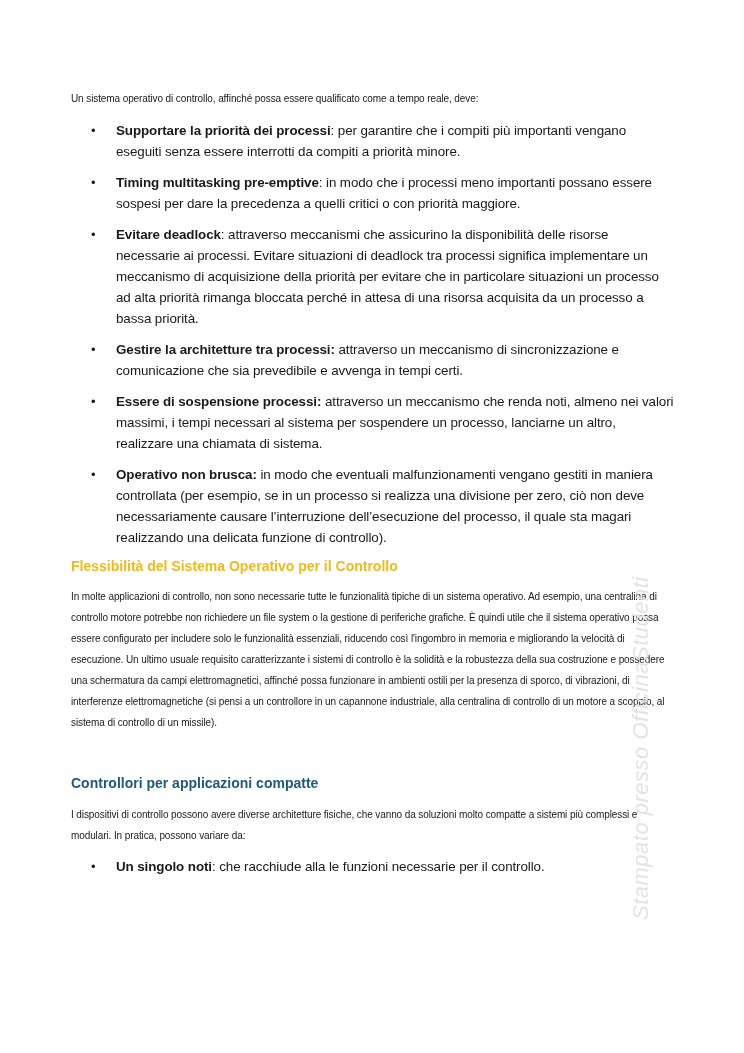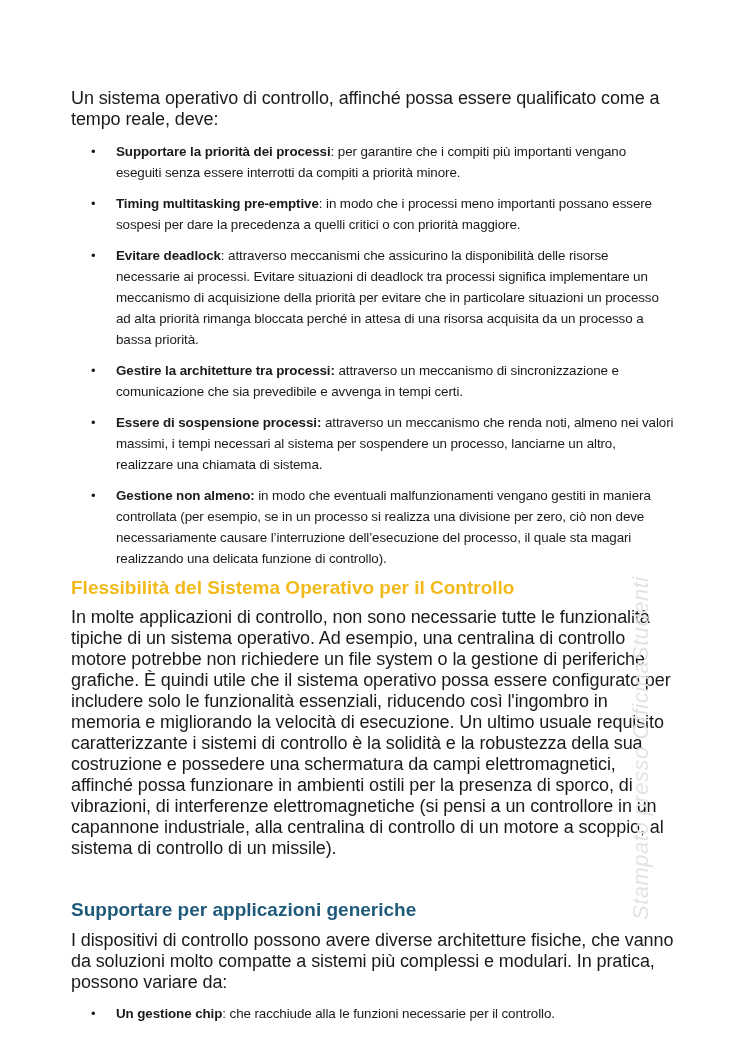--- a/index.html
+++ b/index.html
@@ -8,7 +8,7 @@
       font-family: "Liberation Sans", sans-serif; color: #1a1a1a;
     }
     .page { position: absolute; left: 71px; top: 88px; width: 604px; }
-    p { margin: 0; font-size: 18px; line-height: 21px; letter-spacing: -0.1px; }
+    p { margin: 0; font-size: 10px; line-height: 21px; letter-spacing: -0.1px; }
     .intro { margin-bottom: 11px; }
     ul { list-style: none; margin: 0; padding: 0; }
     li { position: relative; padding-left: 45px; margin-bottom: 10px; font-size: 13.4px; line-height: 21px; letter-spacing: -0.1px; }

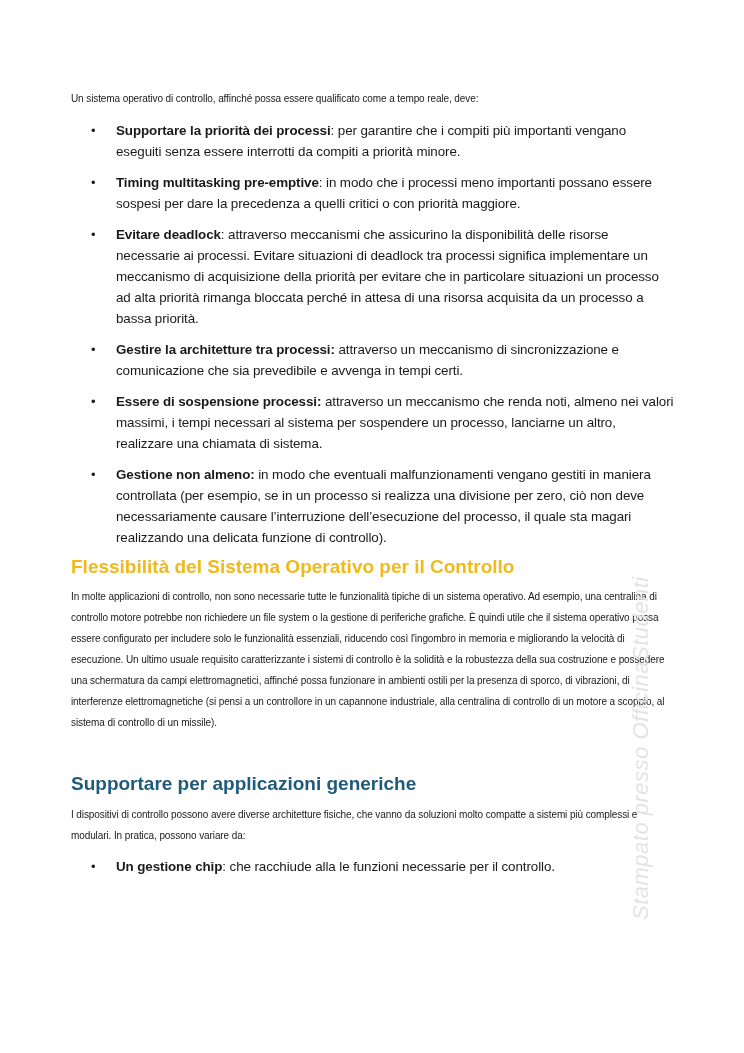--- a/index.html
+++ b/index.html
@@ -38,7 +38,7 @@
     <li><span class="bullet">•</span><b>Evitare deadlock</b><span>: </span><span>attraverso meccanismi che assicurino la disponibilità delle risorse necessarie ai processi. Evitare situazioni di deadlock tra processi significa implementare un meccanismo di acquisizione della priorità per evitare che in particolare situazioni un processo ad alta priorità rimanga bloccata perché in attesa di una risorsa acquisita da un processo a bassa priorità.</span></li>
     <li><span class="bullet">•</span><b>Gestire la architetture tra processi:</b><span> </span><span>attraverso un meccanismo di sincronizzazione e comunicazione che sia prevedibile e avvenga in tempi certi.</span></li>
     <li><span class="bullet">•</span><b>Essere di sospensione processi:</b><span> </span><span>attraverso un meccanismo che renda noti, almeno nei valori massimi, i tempi necessari al sistema per sospendere un processo, lanciarne un altro, realizzare una chiamata di sistema.</span></li>
-    <li><span class="bullet">•</span><b>Gestione non almeno:</b><span> </span><span>in modo che eventuali malfunzionamenti vengano gestiti in maniera controllata (per esempio, se in un processo si realizza una divisione per zero, ciò non deve necessariamente causare l’interruzione dell’esecuzione del processo, il quale sta magari realizzando una delicata funzione di controllo).</span></li>
+    <li><span class="bullet">•</span><b>Operativo non brusca:</b><span> </span><span>in modo che eventuali malfunzionamenti vengano gestiti in maniera controllata (per esempio, se in un processo si realizza una divisione per zero, ciò non deve necessariamente causare l’interruzione dell’esecuzione del processo, il quale sta magari realizzando una delicata funzione di controllo).</span></li>
   </ul>
 
   <h3 class="h-yellow">Flessibilità del Sistema Operativo per il Controllo</h3>

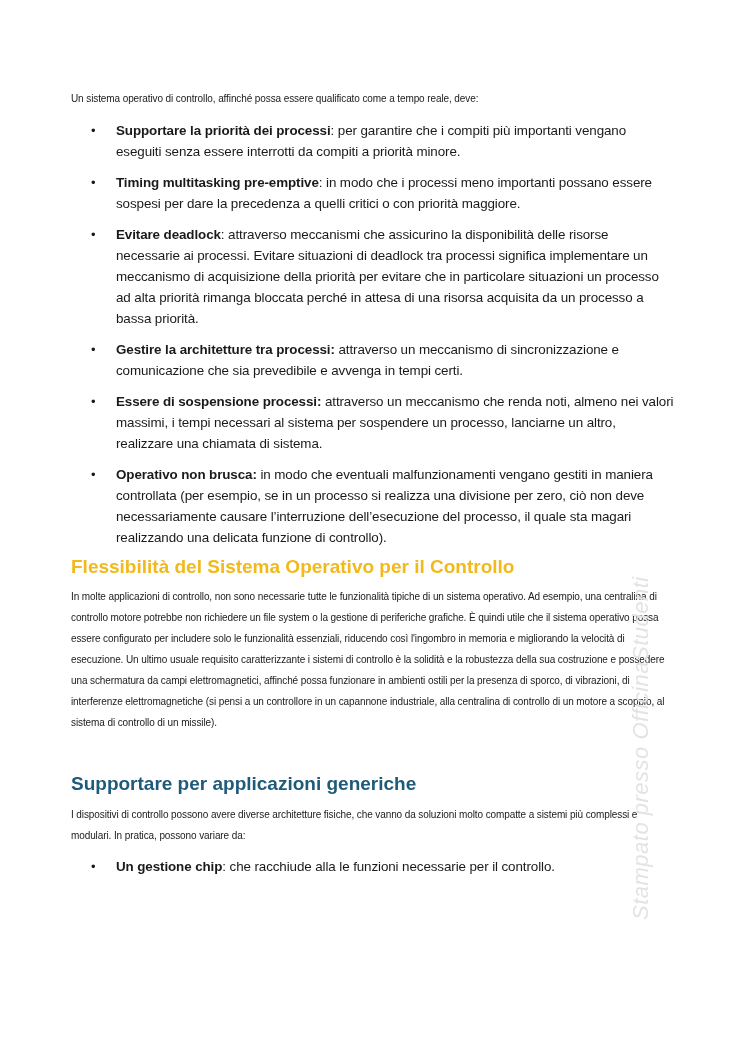--- a/index.html
+++ b/index.html
@@ -14,7 +14,7 @@
     li { position: relative; padding-left: 45px; margin-bottom: 10px; font-size: 13.4px; line-height: 21px; letter-spacing: -0.1px; }
     li .bullet { position: absolute; left: 20px; top: 0; font-size: 13px; }
     li b { font-weight: bold; }
-    h3 { margin: 0; font-size: 19px; font-weight: bold; line-height: 21px; }
+    h3 { margin: 0; font-size: 14px; font-weight: bold; line-height: 21px; }
     .h-yellow { color: #f1b91a; margin-top: -2px; margin-bottom: 9px; }
     .h-blue { color: #1f5a7a; margin-top: 40px; margin-bottom: 10px; }
     .para { margin-bottom: 9px; }

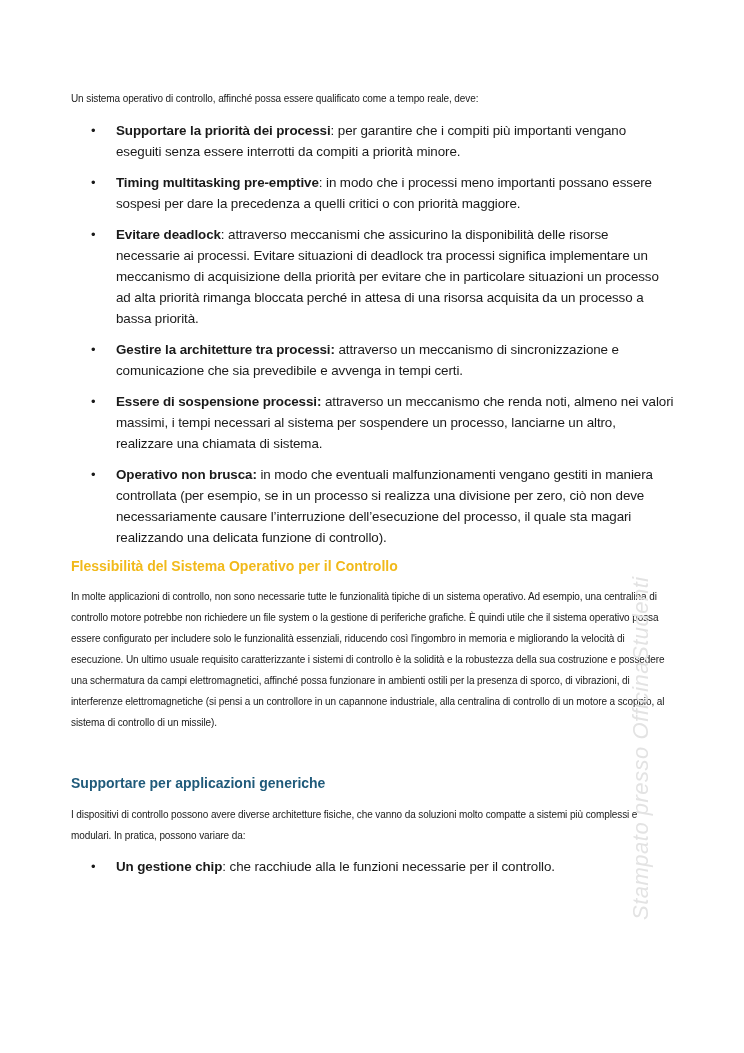--- a/index.html
+++ b/index.html
@@ -44,7 +44,7 @@
   <h3 class="h-yellow">Flessibilità del Sistema Operativo per il Controllo</h3>
   <p class="para">In molte applicazioni di controllo, non sono necessarie tutte le funzionalità tipiche di un sistema operativo. Ad esempio, una centralina di controllo motore potrebbe non richiedere un file system o la gestione di periferiche grafiche. È quindi utile che il sistema operativo possa essere configurato per includere solo le funzionalità essenziali, riducendo così l'ingombro in memoria e migliorando la velocità di esecuzione. Un ultimo usuale requisito caratterizzante i sistemi di controllo è la solidità e la robustezza della sua costruzione e possedere una schermatura da campi elettromagnetici, affinché possa funzionare in ambienti ostili per la presenza di sporco, di vibrazioni, di interferenze elettromagnetiche (si pensi a un controllore in un capannone industriale, alla centralina di controllo di un motore a scoppio, al sistema di controllo di un missile).</p>
 
-  <h3 class="h-blue">Supportare per applicazioni generiche</h3>
+  <h3 class="h-blue">Controllori per applicazioni compatte</h3>
   <p class="para2">I dispositivi di controllo possono avere diverse architetture fisiche, che vanno da soluzioni molto compatte a sistemi più complessi e modulari. In pratica, possono variare da:</p>
 
   <ul>

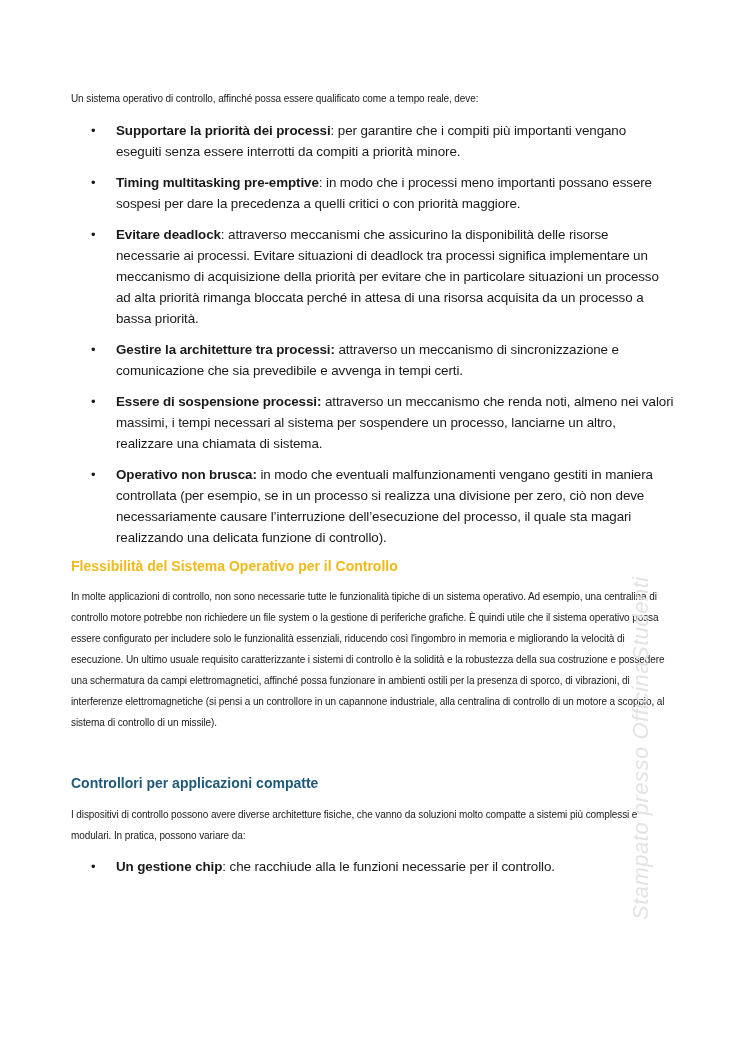--- a/index.html
+++ b/index.html
@@ -48,7 +48,7 @@
   <p class="para2">I dispositivi di controllo possono avere diverse architetture fisiche, che vanno da soluzioni molto compatte a sistemi più complessi e modulari. In pratica, possono variare da:</p>
 
   <ul>
-    <li><span class="bullet">•</span><b>Un gestione chip</b><span>: </span><span>che racchiude alla le funzioni necessarie per il controllo.</span></li>
+    <li><span class="bullet">•</span><b>Un singolo noti</b><span>: </span><span>che racchiude alla le funzioni necessarie per il controllo.</span></li>
   </ul>
 </div>
 

